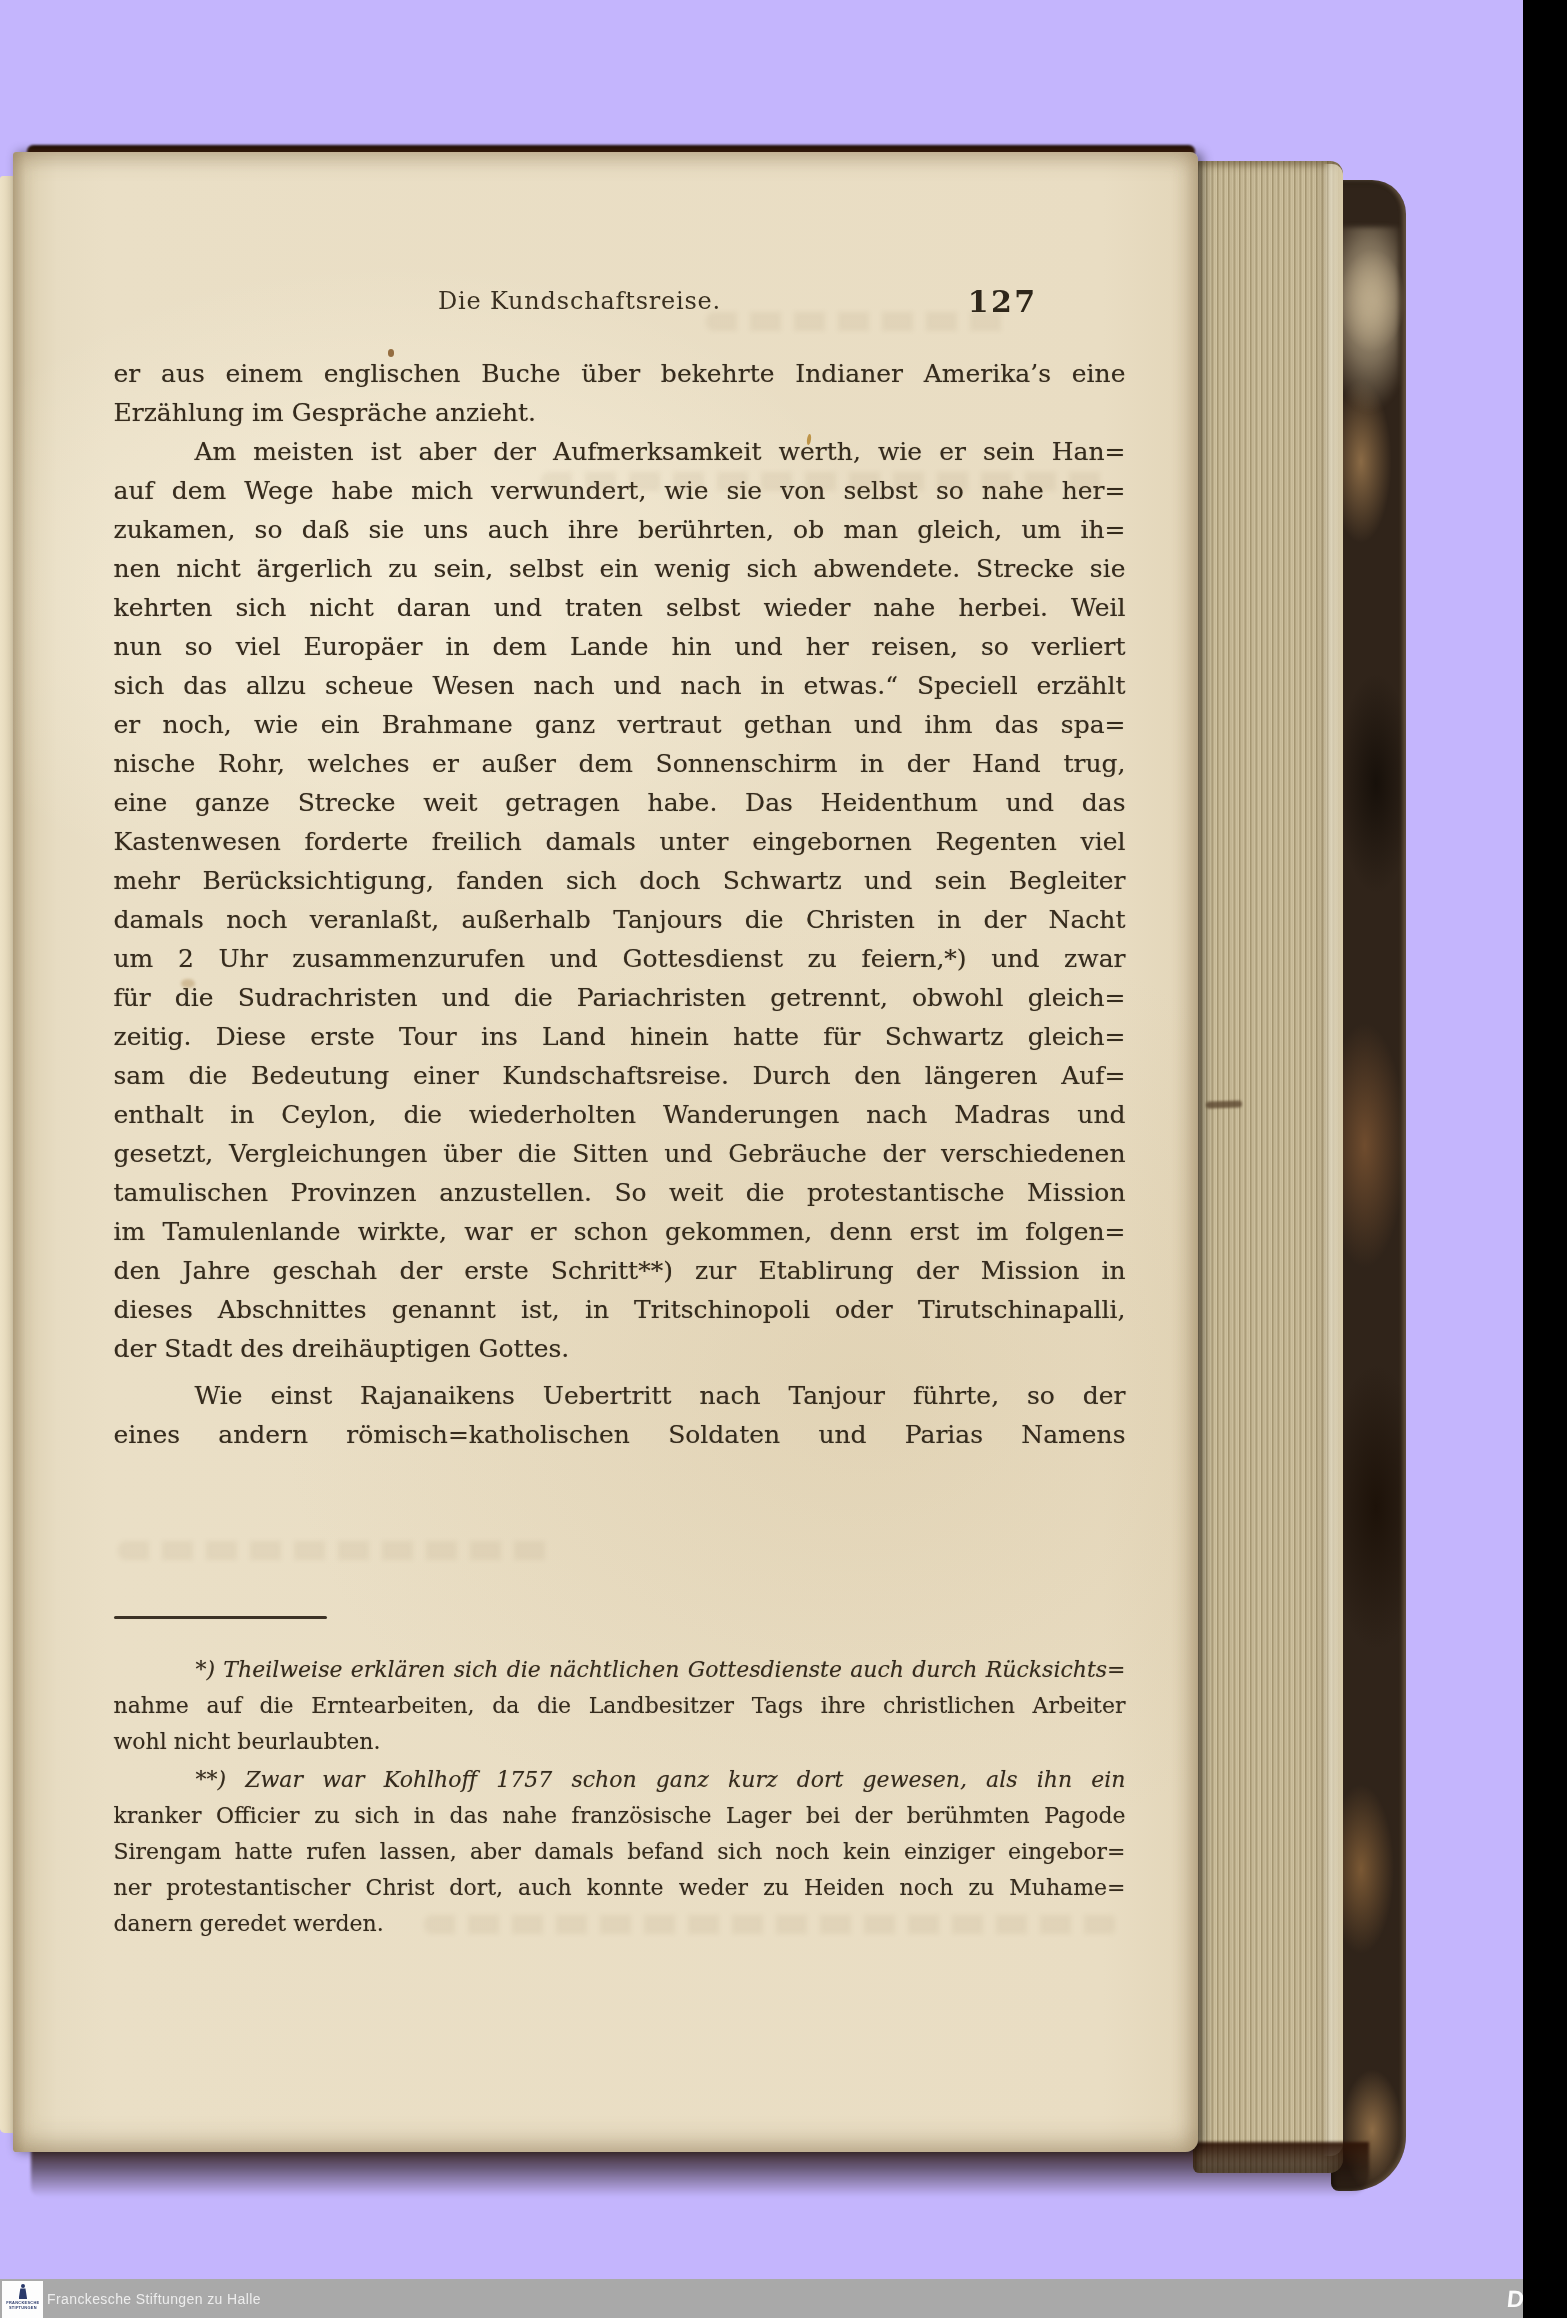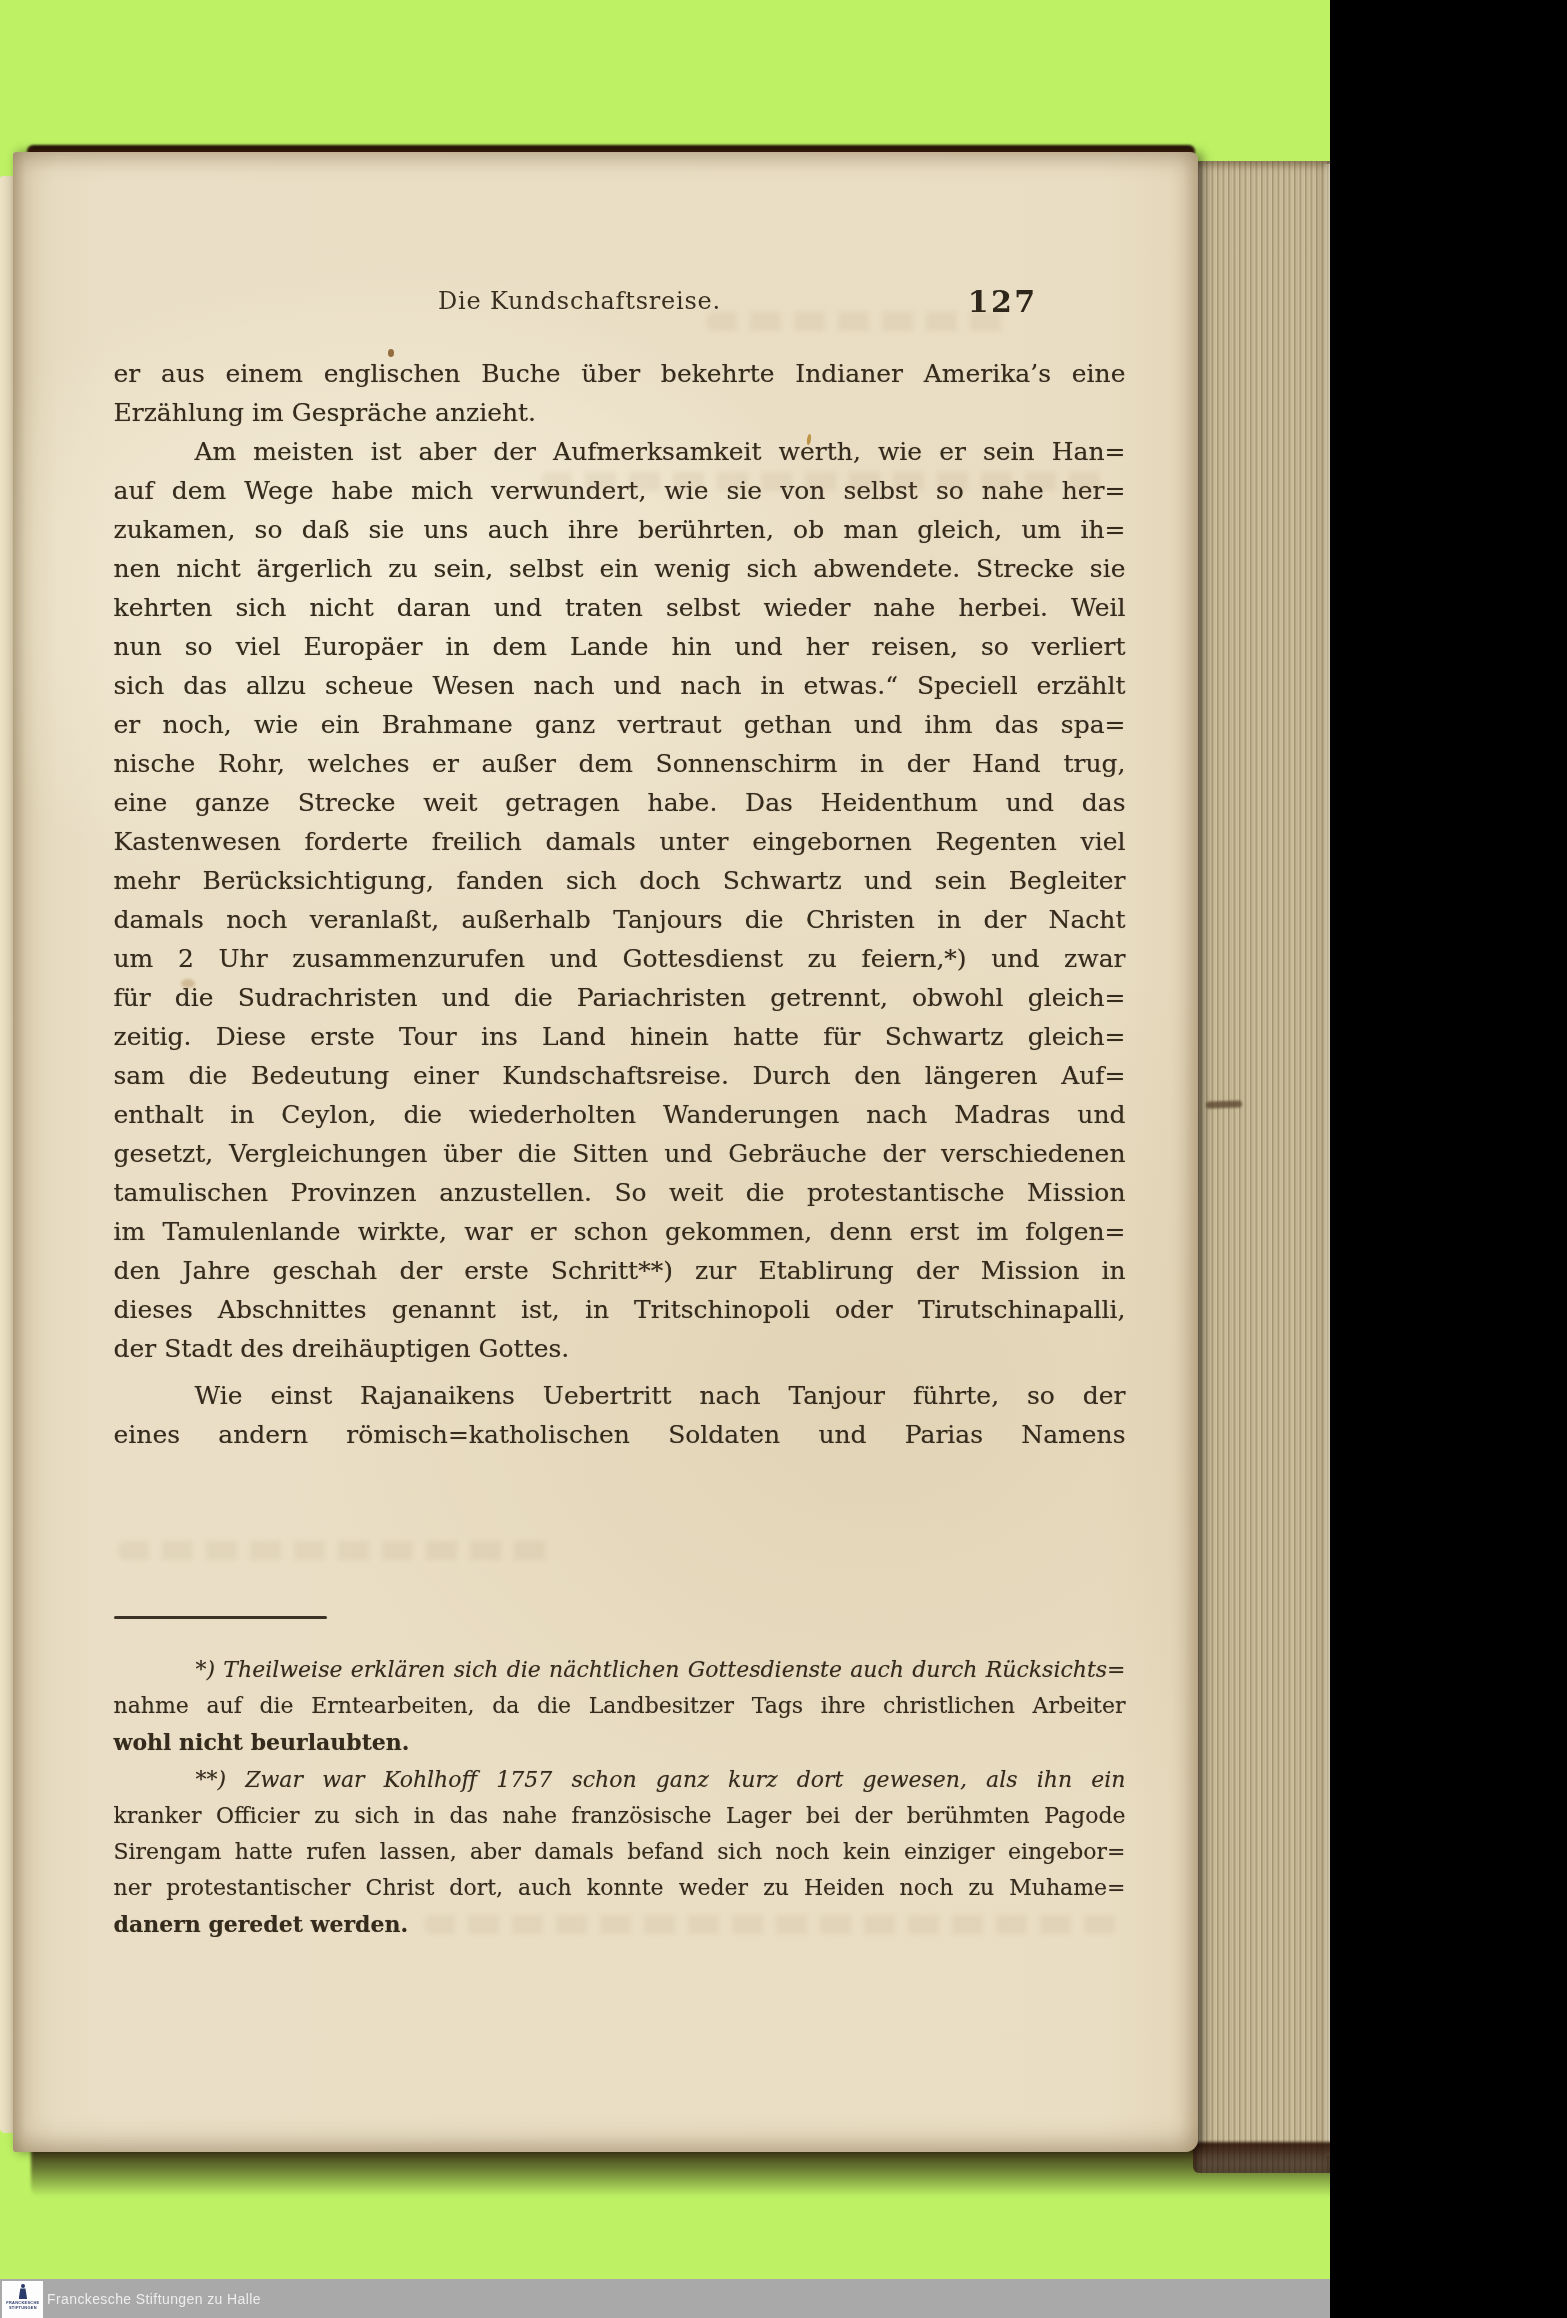--- a/index.html
+++ b/index.html
@@ -3,7 +3,7 @@
 <meta charset="utf-8">
 <style>
   html,body{margin:0;padding:0;background:#000;}
-  #stage{position:relative;width:1330px;height:2319px;background:#bef264;overflow:hidden;
+  #stage{position:relative;width:1523px;height:2319px;background:#c4b5fd;overflow:hidden;
          font-family:"DejaVu Serif","Liberation Serif",serif;}
 
   

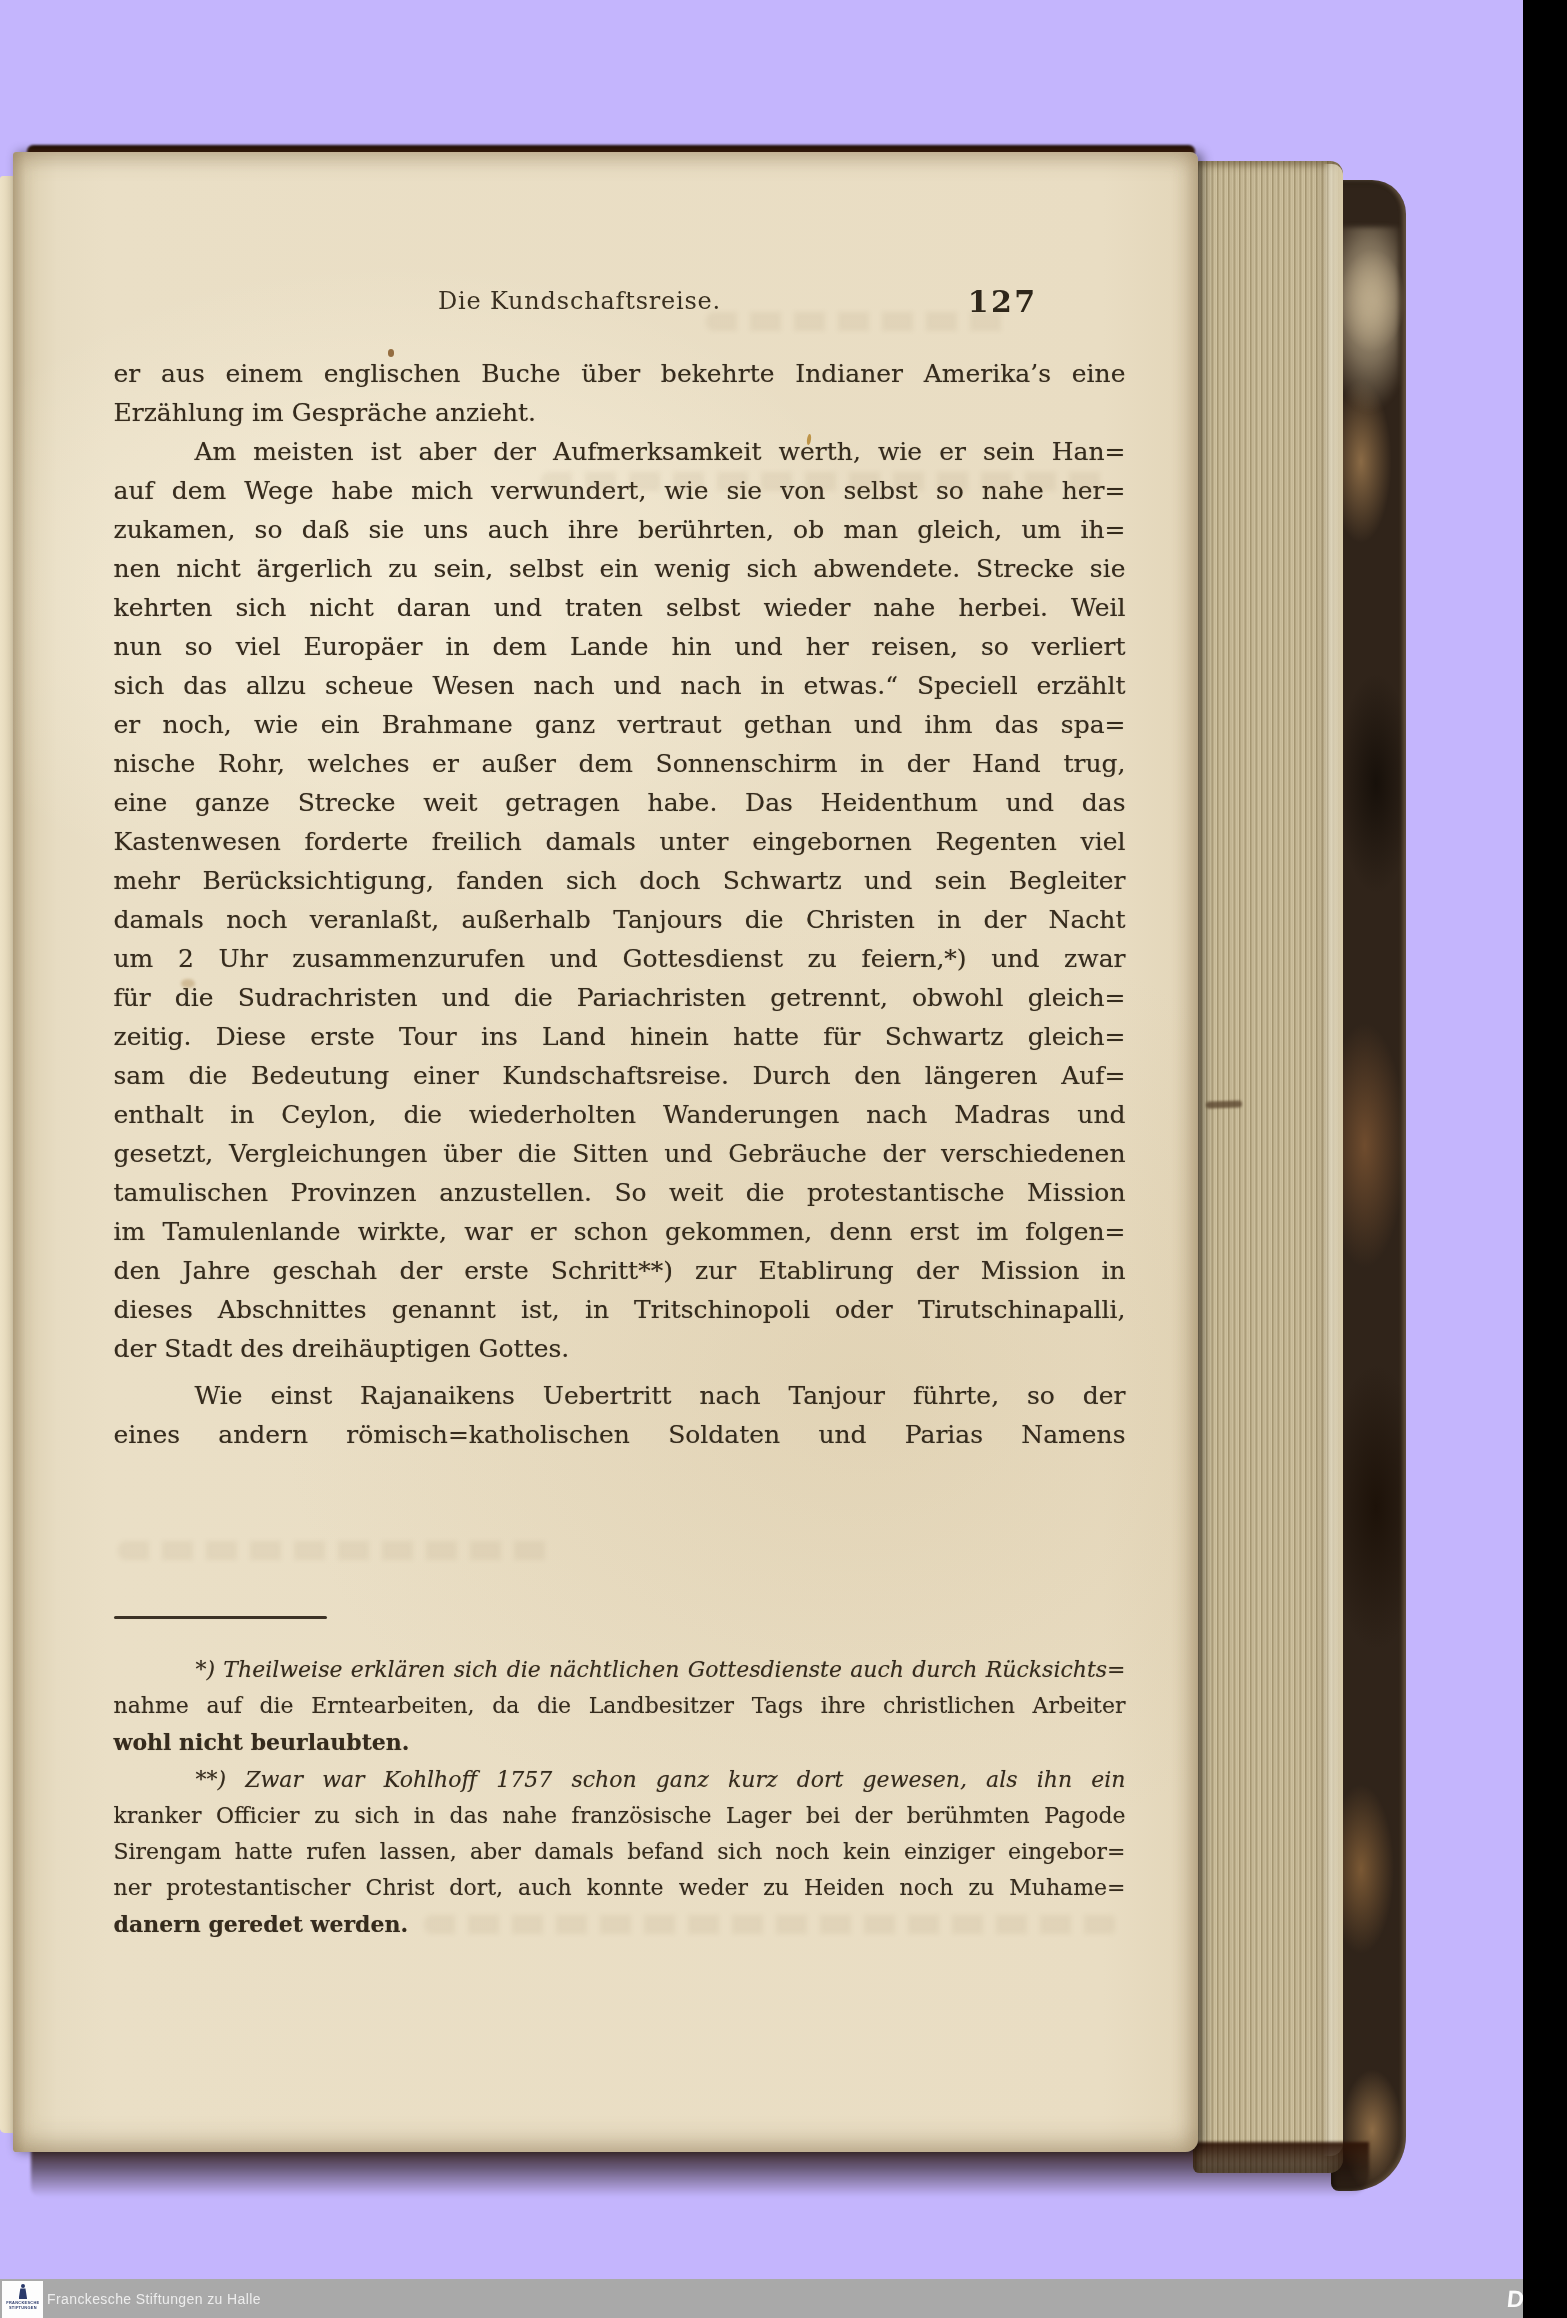--- a/index.html
+++ b/index.html
@@ -77,7 +77,7 @@
   .footnote{margin:0 0 1.6px 0;}
   .fline{text-align:justify;text-align-last:justify;-moz-text-align-last:justify;height:36px;}
   .fline.indent{text-indent:82px;font-style:italic;}
-  .fline.last{text-align-last:left;font-weight:bold;-moz-text-align-last:left;}
+  .fline.last{text-align-last:left;-moz-text-align-last:left;}
 
   
   .ghost{position:absolute;height:19px;border-radius:7.8px;filter:blur(2.4px);opacity:.5;

